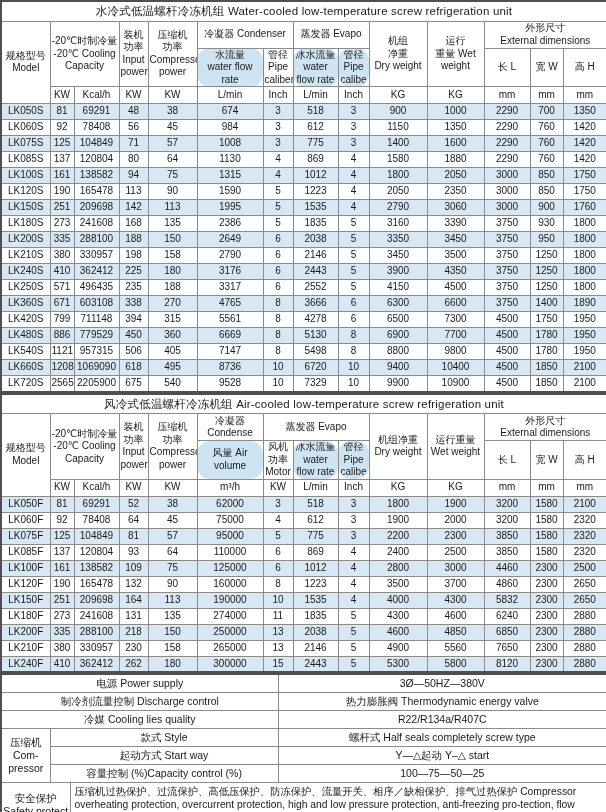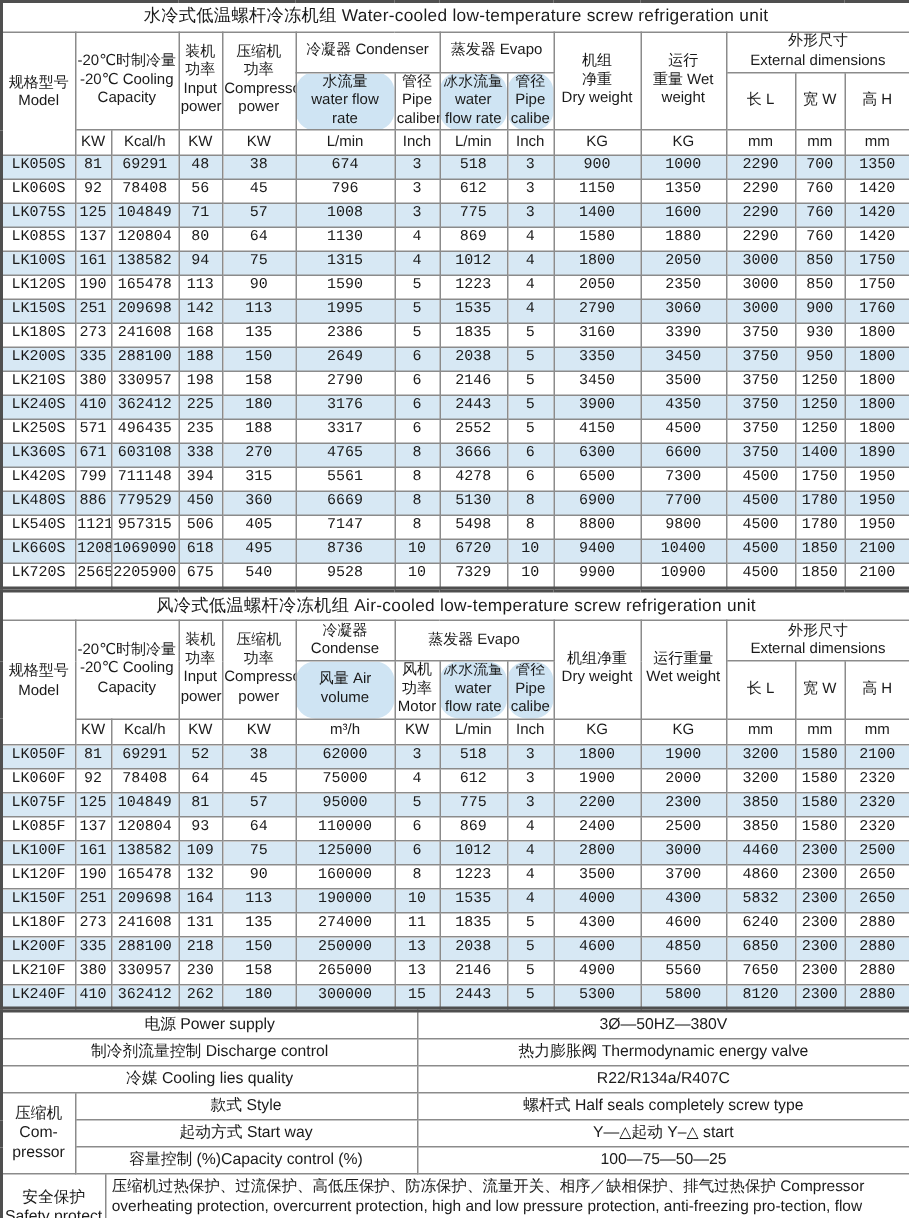--- a/index.html
+++ b/index.html
@@ -24,7 +24,7 @@
   tr.h1{height:27px;}
   tr.h2{height:31px;}
   tr.units{height:17px;}
-  tbody.data tr{height:16px;font-family:Liberation Mono, monospace;}
+  tbody.data tr{height:16px;}
   tbody.data td{white-space:nowrap;}
   td.tint{background:#cfe4f3;border-radius:13px;}
   tbody.data tr:nth-child(odd) td{background:#d7e8f4;}

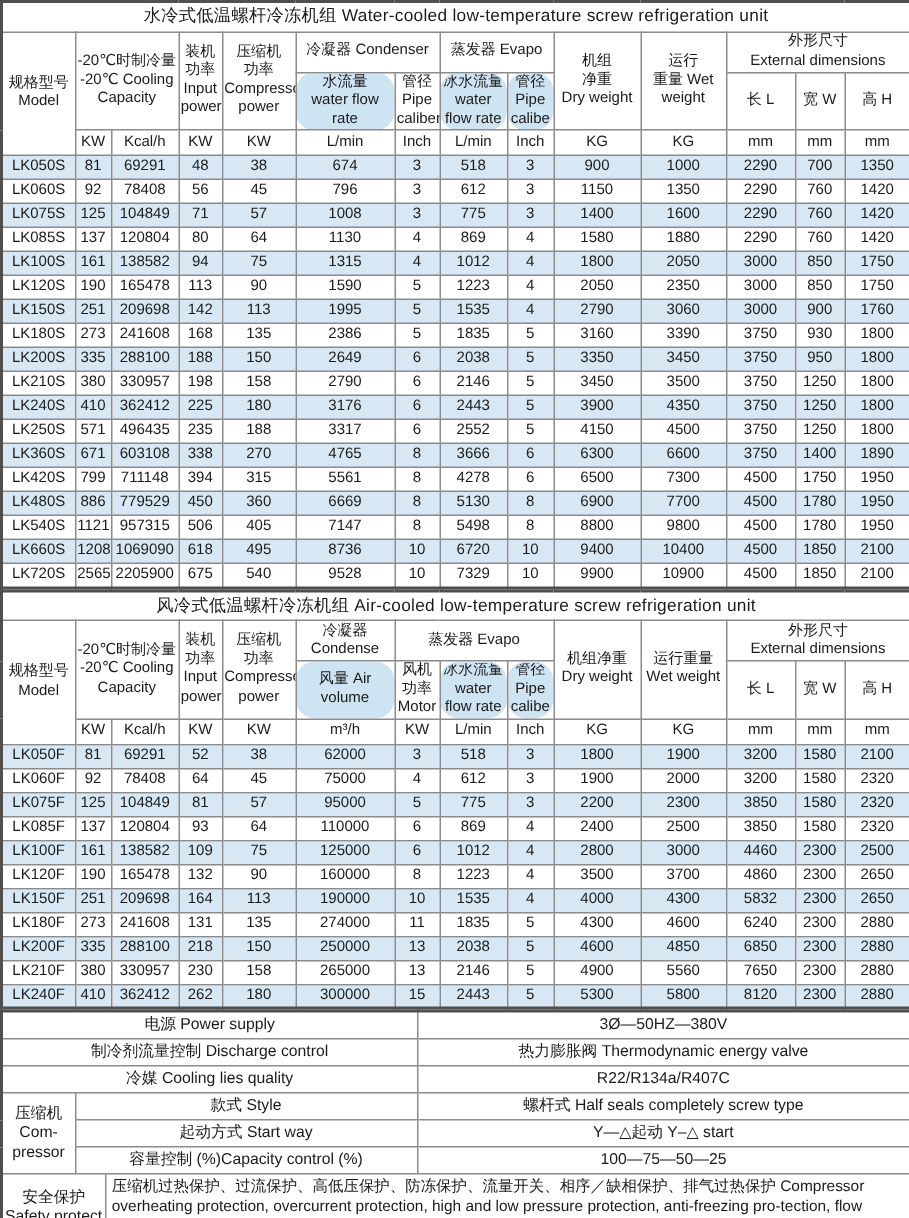--- a/index.html
+++ b/index.html
@@ -142,7 +142,7 @@
           <td>78408</td>
           <td>56</td>
           <td>45</td>
-          <td>796</td>
+          <td>984</td>
           <td>3</td>
           <td>612</td>
           <td>3</td>

